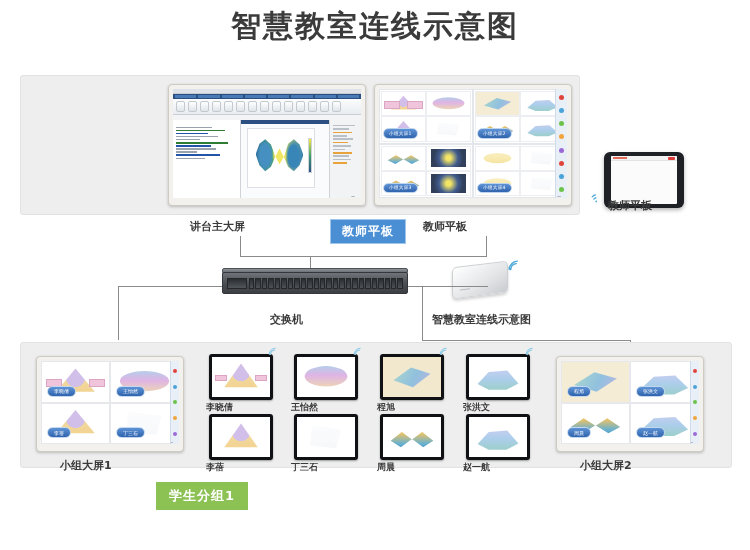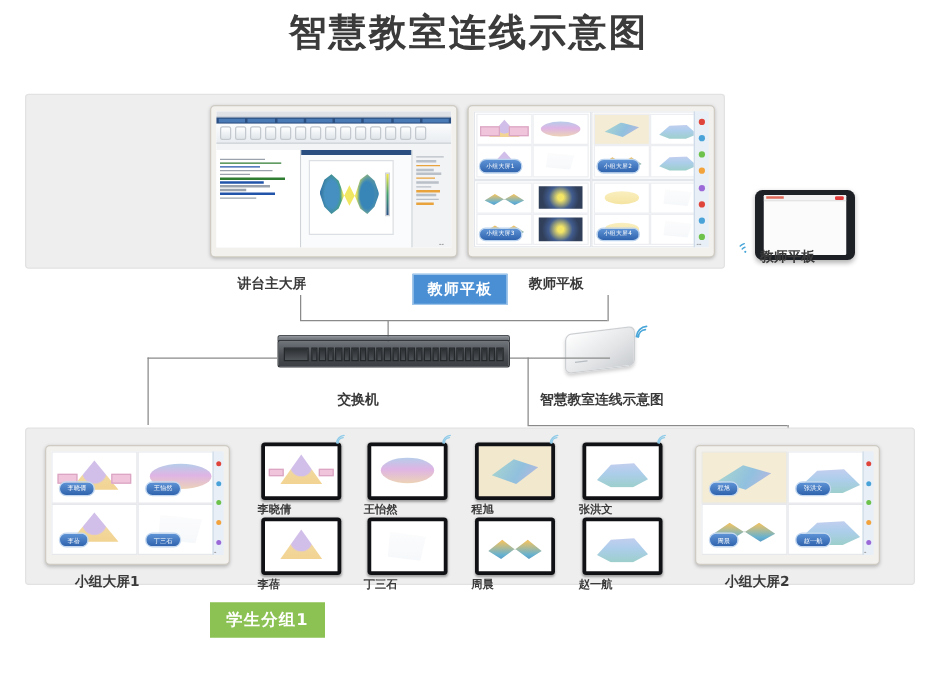--- a/index.html
+++ b/index.html
@@ -583,7 +583,7 @@
   </div>
   <div class="lbl" style="left:580px; top:458px; width:100px;">小组大屏2</div>
 
-  <div class="sectbadge" id="badge-group1" style="left:168px; top:482px;">学生分组1</div>
+  <div class="sectbadge" id="badge-group1" style="left:156px; top:482px;">学生分组1</div>
 
 </div>
 

